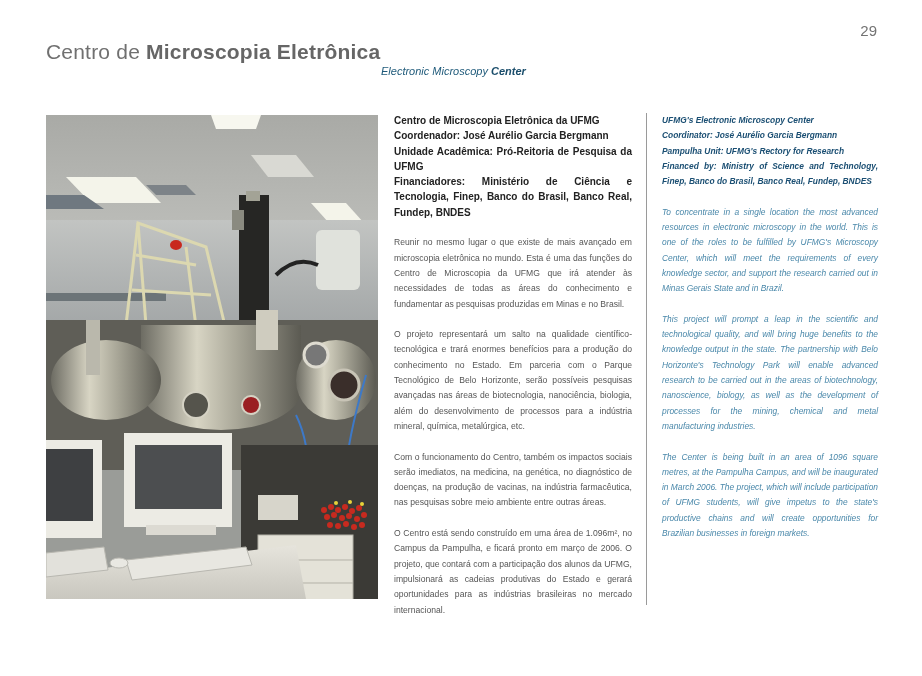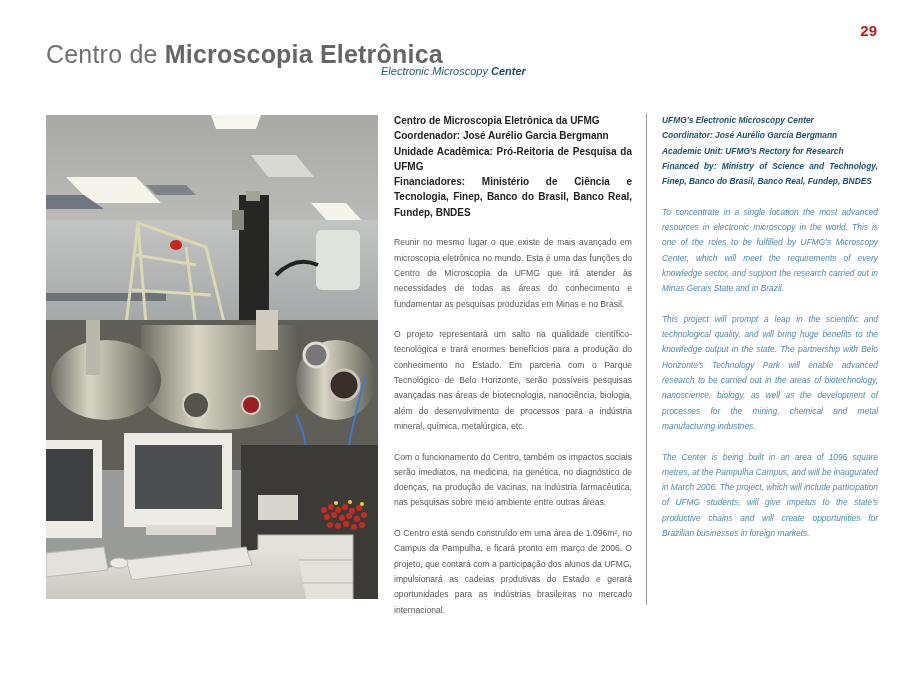--- a/index.html
+++ b/index.html
@@ -8,9 +8,8 @@
     font-family: "Liberation Sans", sans-serif;
   }
   .page-number {
-    position: absolute; top: 22px; right: 45px; font-size: 15px; color: #b91c1c;
+    position: absolute; top: 22px; right: 45px; font-size: 15px; color: #737373;
     font-family: "Liberation Sans", sans-serif;
-    font-weight: bold;
   }
   .title {
     position: absolute; left: 46px; top: 40px; font-size: 25px; color: #707070; letter-spacing: 0.2px;

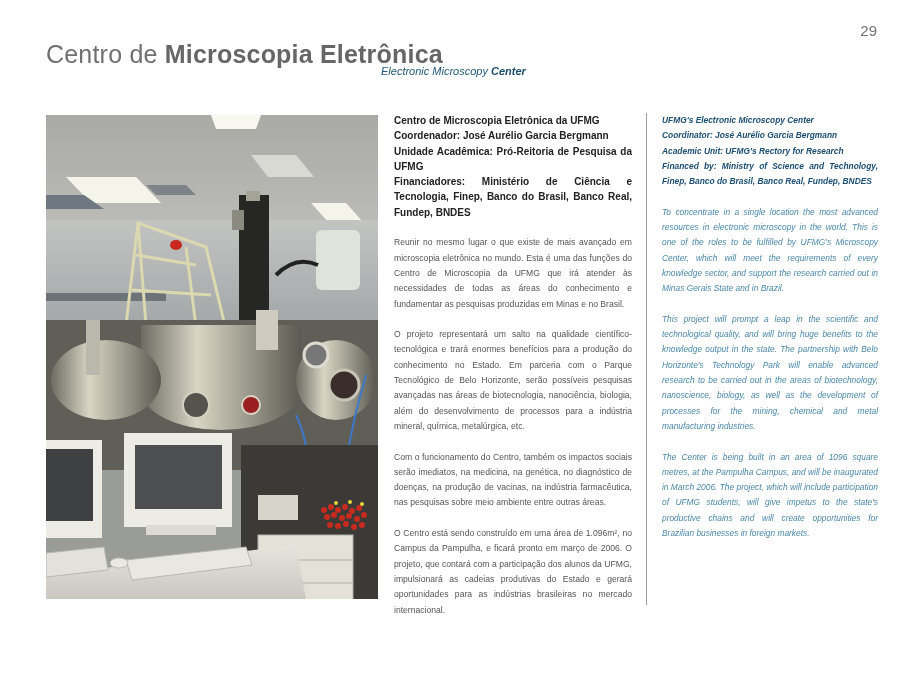--- a/index.html
+++ b/index.html
@@ -12,7 +12,7 @@
     font-family: "Liberation Sans", sans-serif;
   }
   .title {
-    position: absolute; left: 46px; top: 40px; font-size: 25px; color: #707070; letter-spacing: 0.2px;
+    position: absolute; left: 46px; top: 40px; font-size: 21px; color: #707070; letter-spacing: 0.2px;
     white-space: nowrap;
   }
   .title .light { font-weight: normal; }

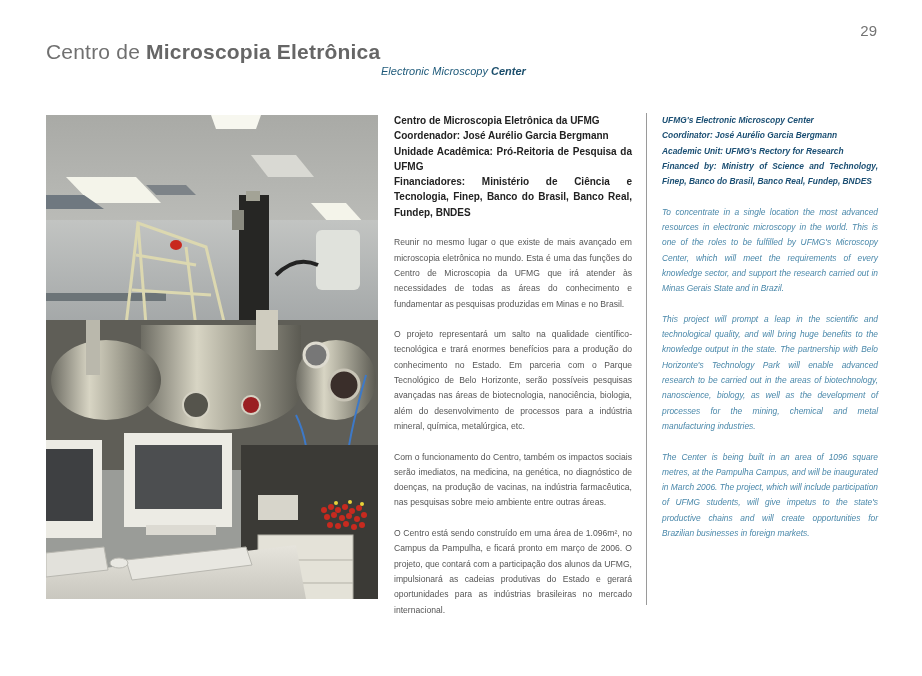--- a/index.html
+++ b/index.html
@@ -196,7 +196,7 @@
     <p class="meta">
       <span class="meta-line">UFMG's Electronic Microscopy Center</span>
       <span class="meta-line">Coordinator: José Aurélio Garcia Bergmann</span>
-      <span class="meta-line">Academic Unit: UFMG's Rectory for Research</span>
+      <span class="meta-line">Pampulha Unit: UFMG's Rectory for Research</span>
       <span class="meta-line">Financed by: Ministry of Science and Technology, Finep, Banco do Brasil, Banco Real, Fundep, BNDES</span>
     </p>
     <p>To concentrate in a single location the most advanced resources in electronic microscopy in the world. This is one of the roles to be fulfilled by UFMG's Microscopy Center, which will meet the requirements of every knowledge sector, and support the research carried out in Minas Gerais State and in Brazil.</p>

